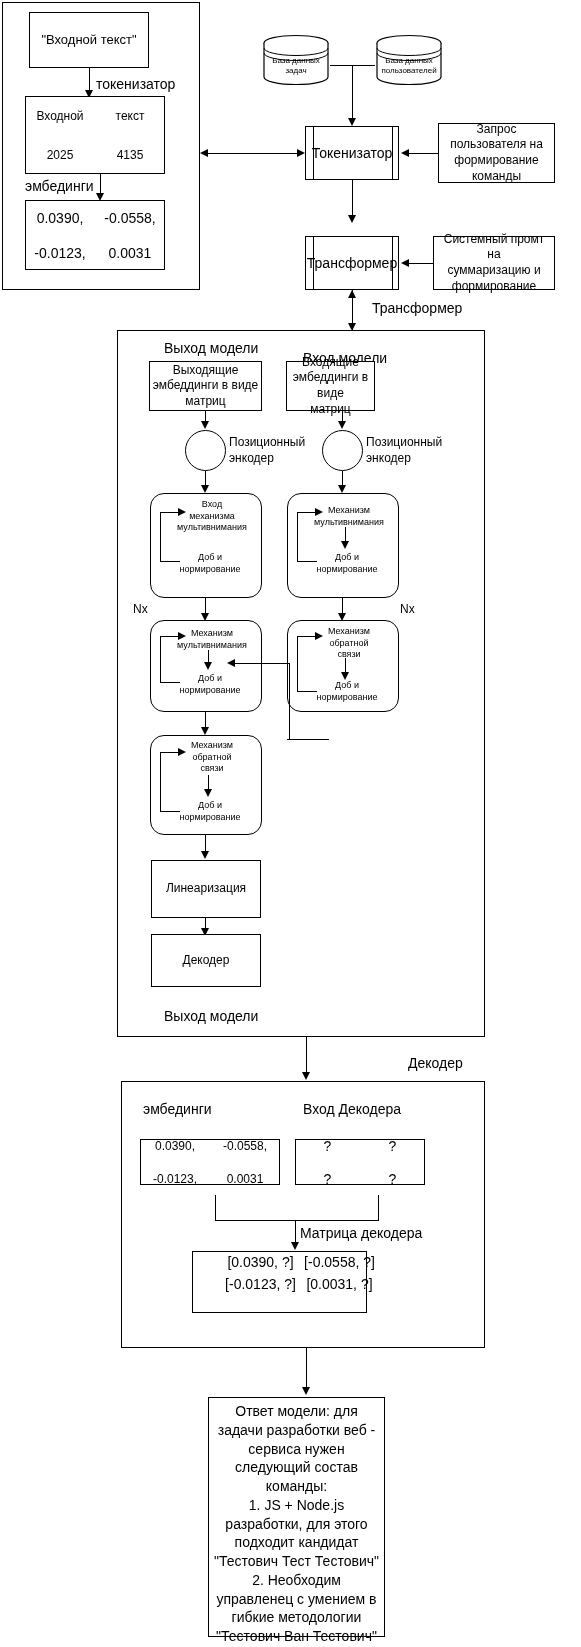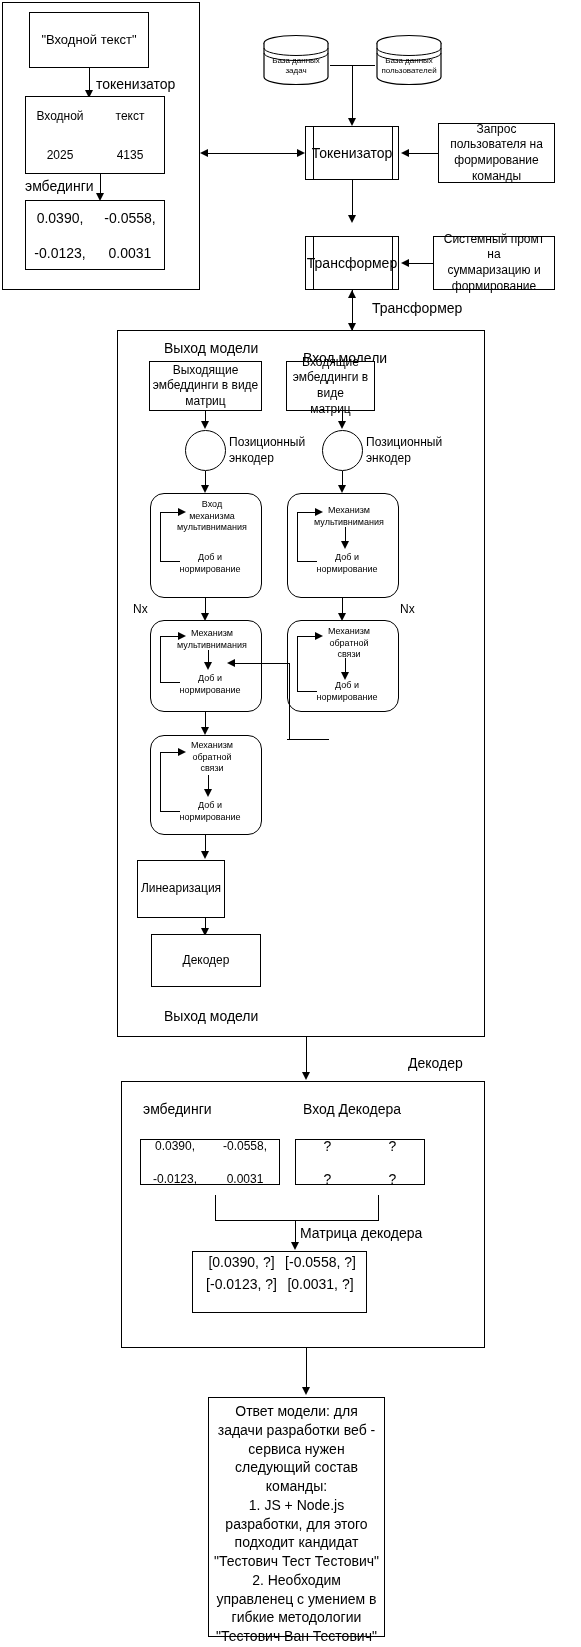--- a/index.html
+++ b/index.html
@@ -313,7 +313,7 @@
   <div class="vline" style="left:205px; top:835px; height:20px;"></div>
   <div class="ar-d" style="left:200.5px; top:851px;"></div>
 
-  <div class="box f12" style="left:137px; top:860px; width:88px; height:58px;justify-content:center;">
+  <div class="box f12" style="left:151px; top:860px; width:110px; height:58px;justify-content:center;">
     <span>Линеаризация</span>
   </div>
 

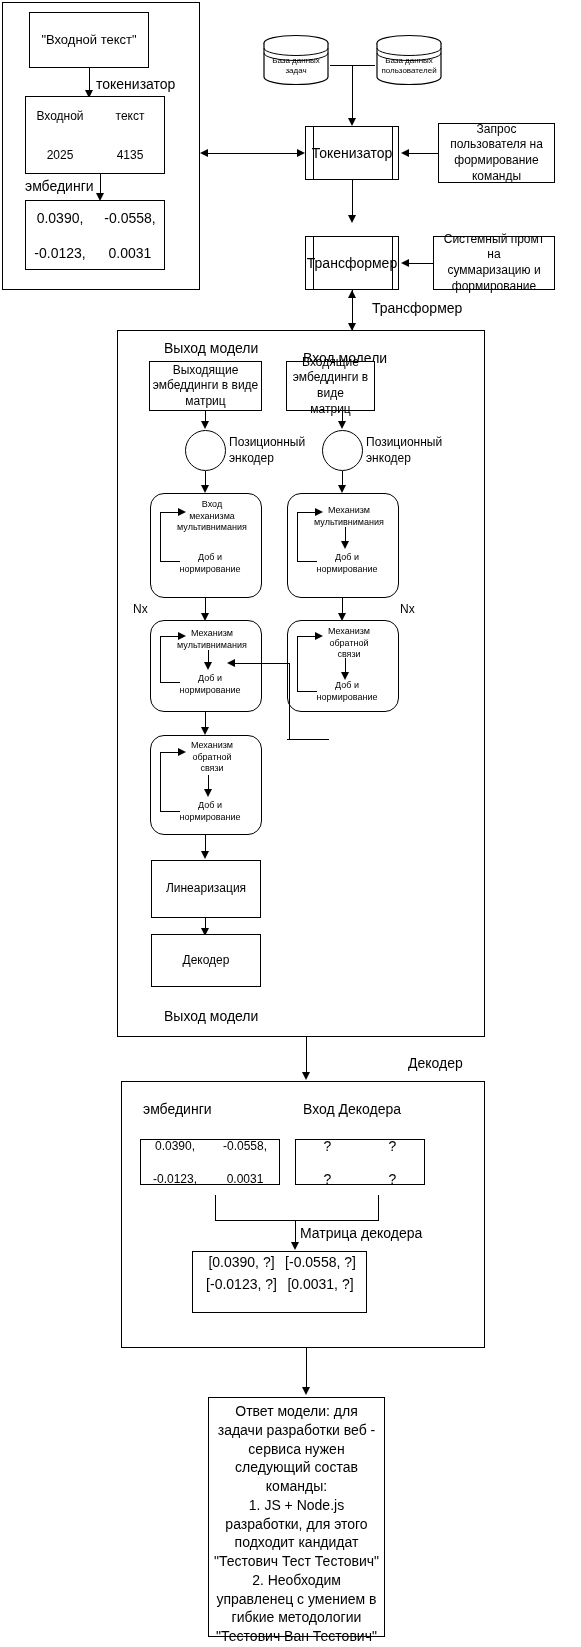--- a/index.html
+++ b/index.html
@@ -358,7 +358,7 @@
   <div class="label f11" style="left:300px; top:1225px;">Матрица декодера</div>
 
   <div class="box" style="left:192px; top:1251px; width:175px; height:62px;"></div>
-  <div class="mgrid f11" style="left:185px; top:1251px; width:175px; height:44px; grid-template-rows:1fr 1fr;padding-left:17px;">
+  <div class="mgrid f11" style="left:204px; top:1251px; width:175px; height:44px; grid-template-rows:1fr 1fr;padding-left:17px;">
     <span>[0.0390, ?]</span>
     <span>[-0.0558, ?]</span>
     <span>[-0.0123, ?]</span>

